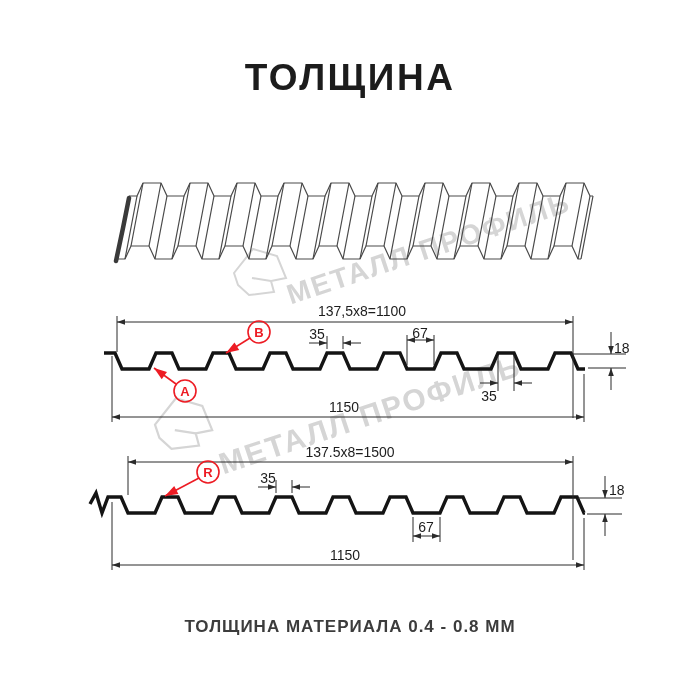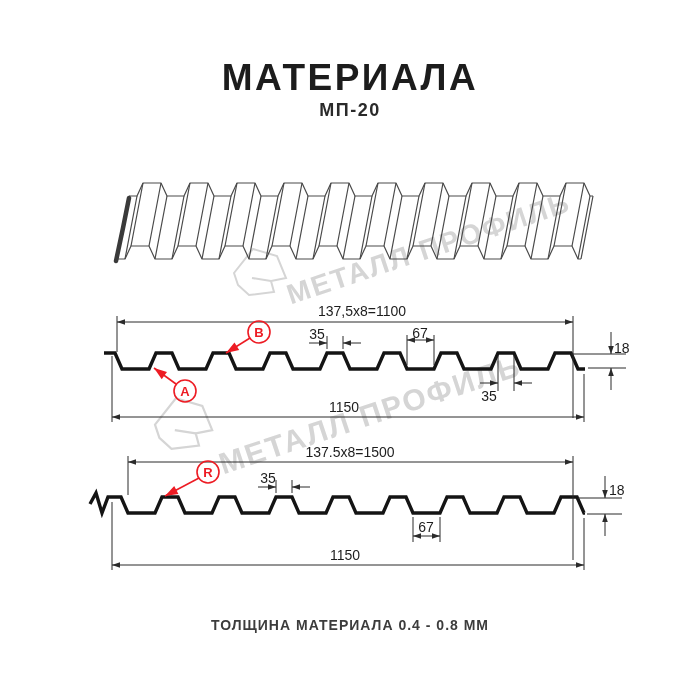--- a/index.html
+++ b/index.html
@@ -26,7 +26,7 @@
 
 <div id="canvas">
 
-  <div class="ttl">МАТЕРИАЛА</div>
+  <div class="ttl">ТОЛЩИНА</div>
   <div class="sub">МП-20</div>
 
   <div id="wm1" class="wm">МЕТАЛЛ ПРОФИЛЬ</div>

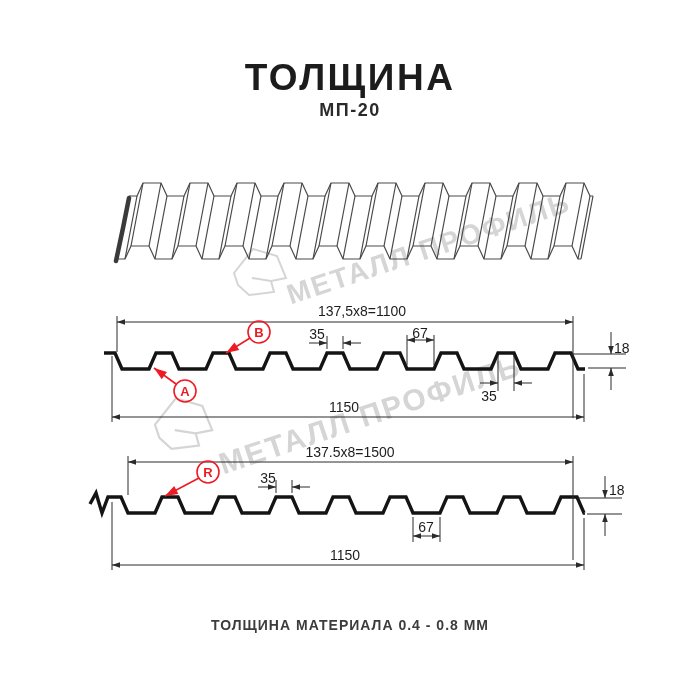--- a/index.html
+++ b/index.html
@@ -27,7 +27,6 @@
 <div id="canvas">
 
   <div class="ttl">ТОЛЩИНА</div>
-  <div class="sub">МП-20</div>
 
   <div id="wm1" class="wm">МЕТАЛЛ ПРОФИЛЬ</div>
   <div id="wm2" class="wm">МЕТАЛЛ ПРОФИЛЬ</div>

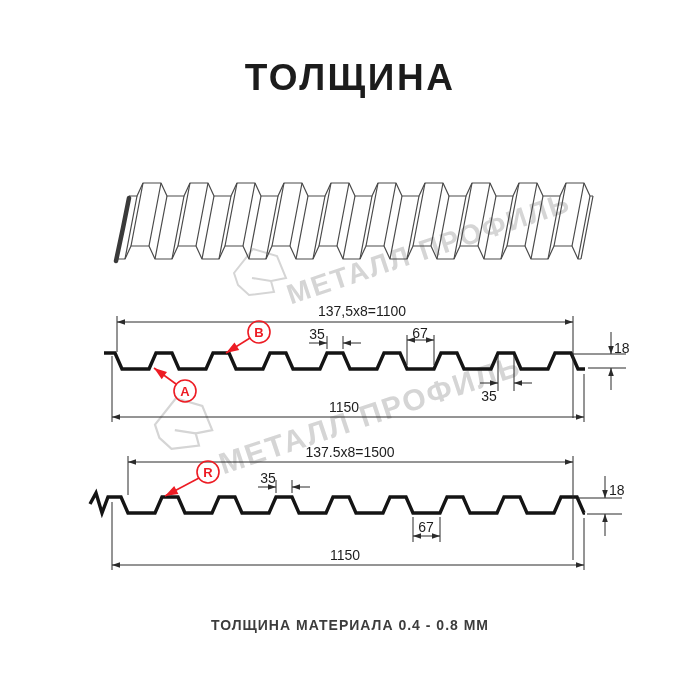--- a/index.html
+++ b/index.html
@@ -10,7 +10,7 @@
   .sub{position:absolute;left:0;top:100px;width:700px;text-align:center;
        font-size:18px;font-weight:700;letter-spacing:1.5px;color:#2a2a2a;z-index:3;}
   .foot{position:absolute;left:0;top:617px;width:700px;text-align:center;
-       font-size:14px;font-weight:700;letter-spacing:1px;color:#3c3c3c;z-index:3;}
+       font-size:17px;font-weight:700;letter-spacing:1px;color:#3c3c3c;z-index:3;}
   .wm{position:absolute;color:#d5d5d5;font-weight:700;letter-spacing:2px;white-space:nowrap;
       transform-origin:left center;z-index:1;}
   #wm1{left:288px;top:280px;font-size:28px;transform:rotate(-18.5deg);}

